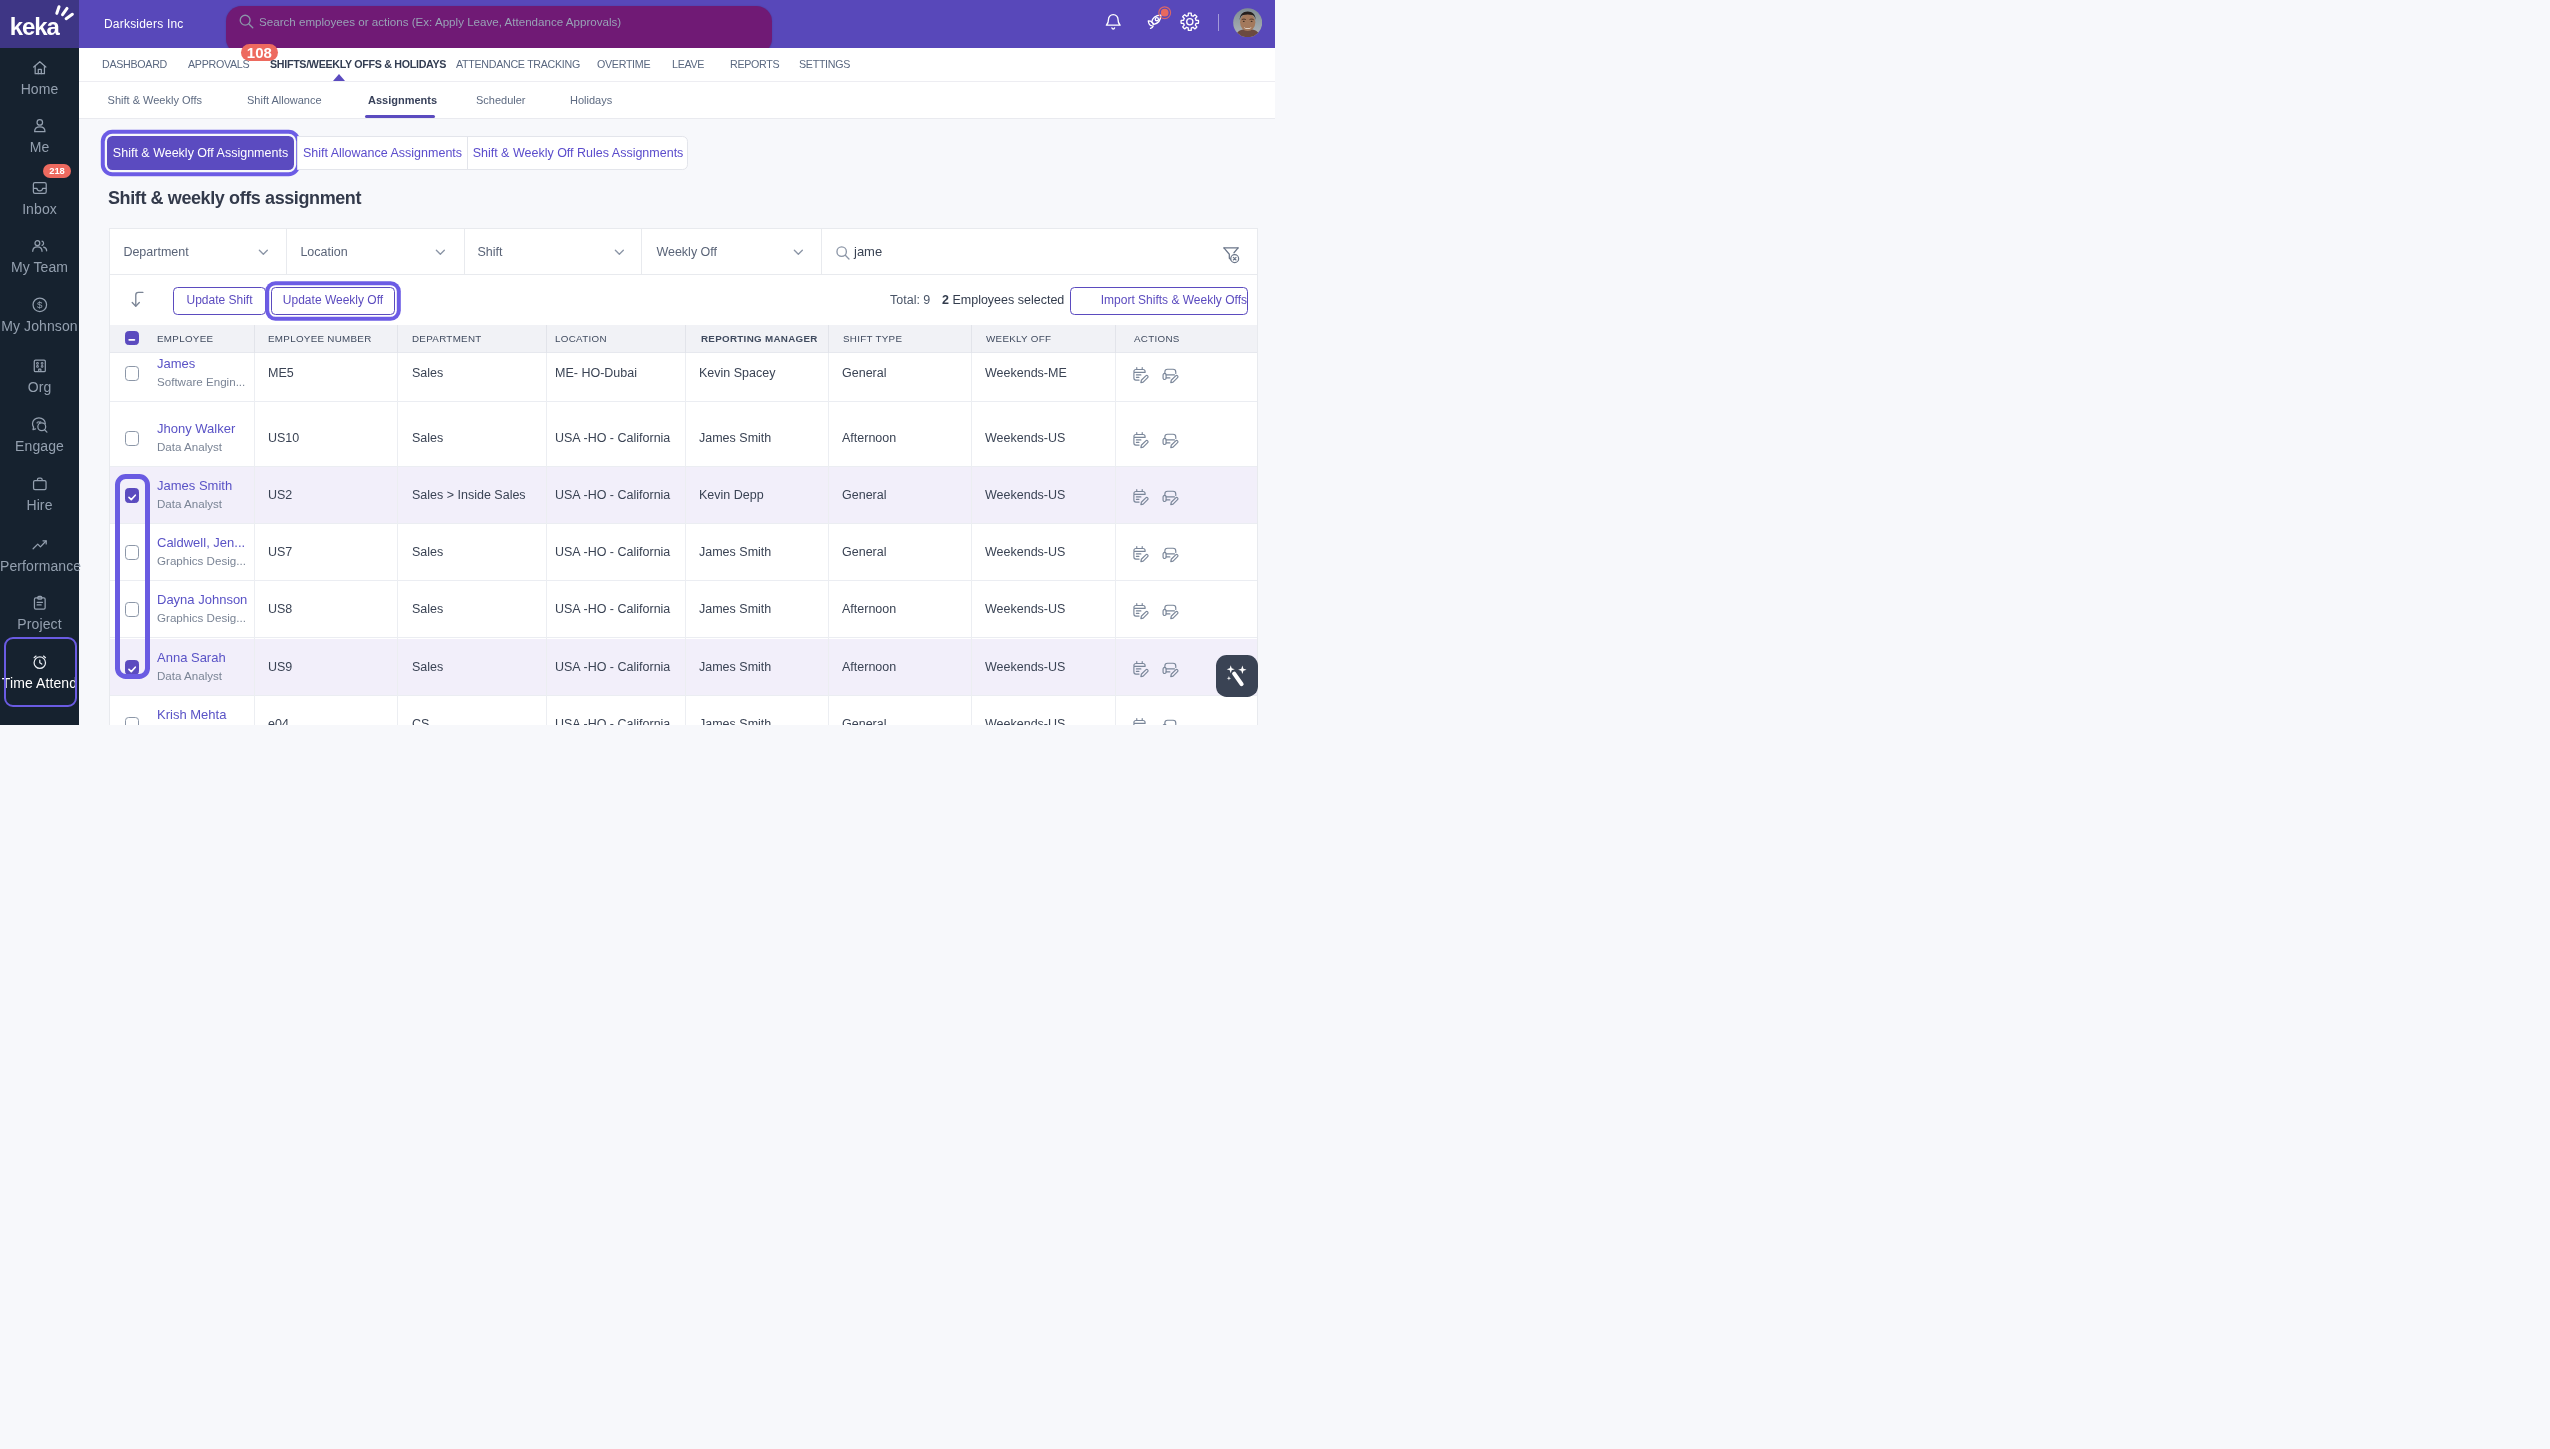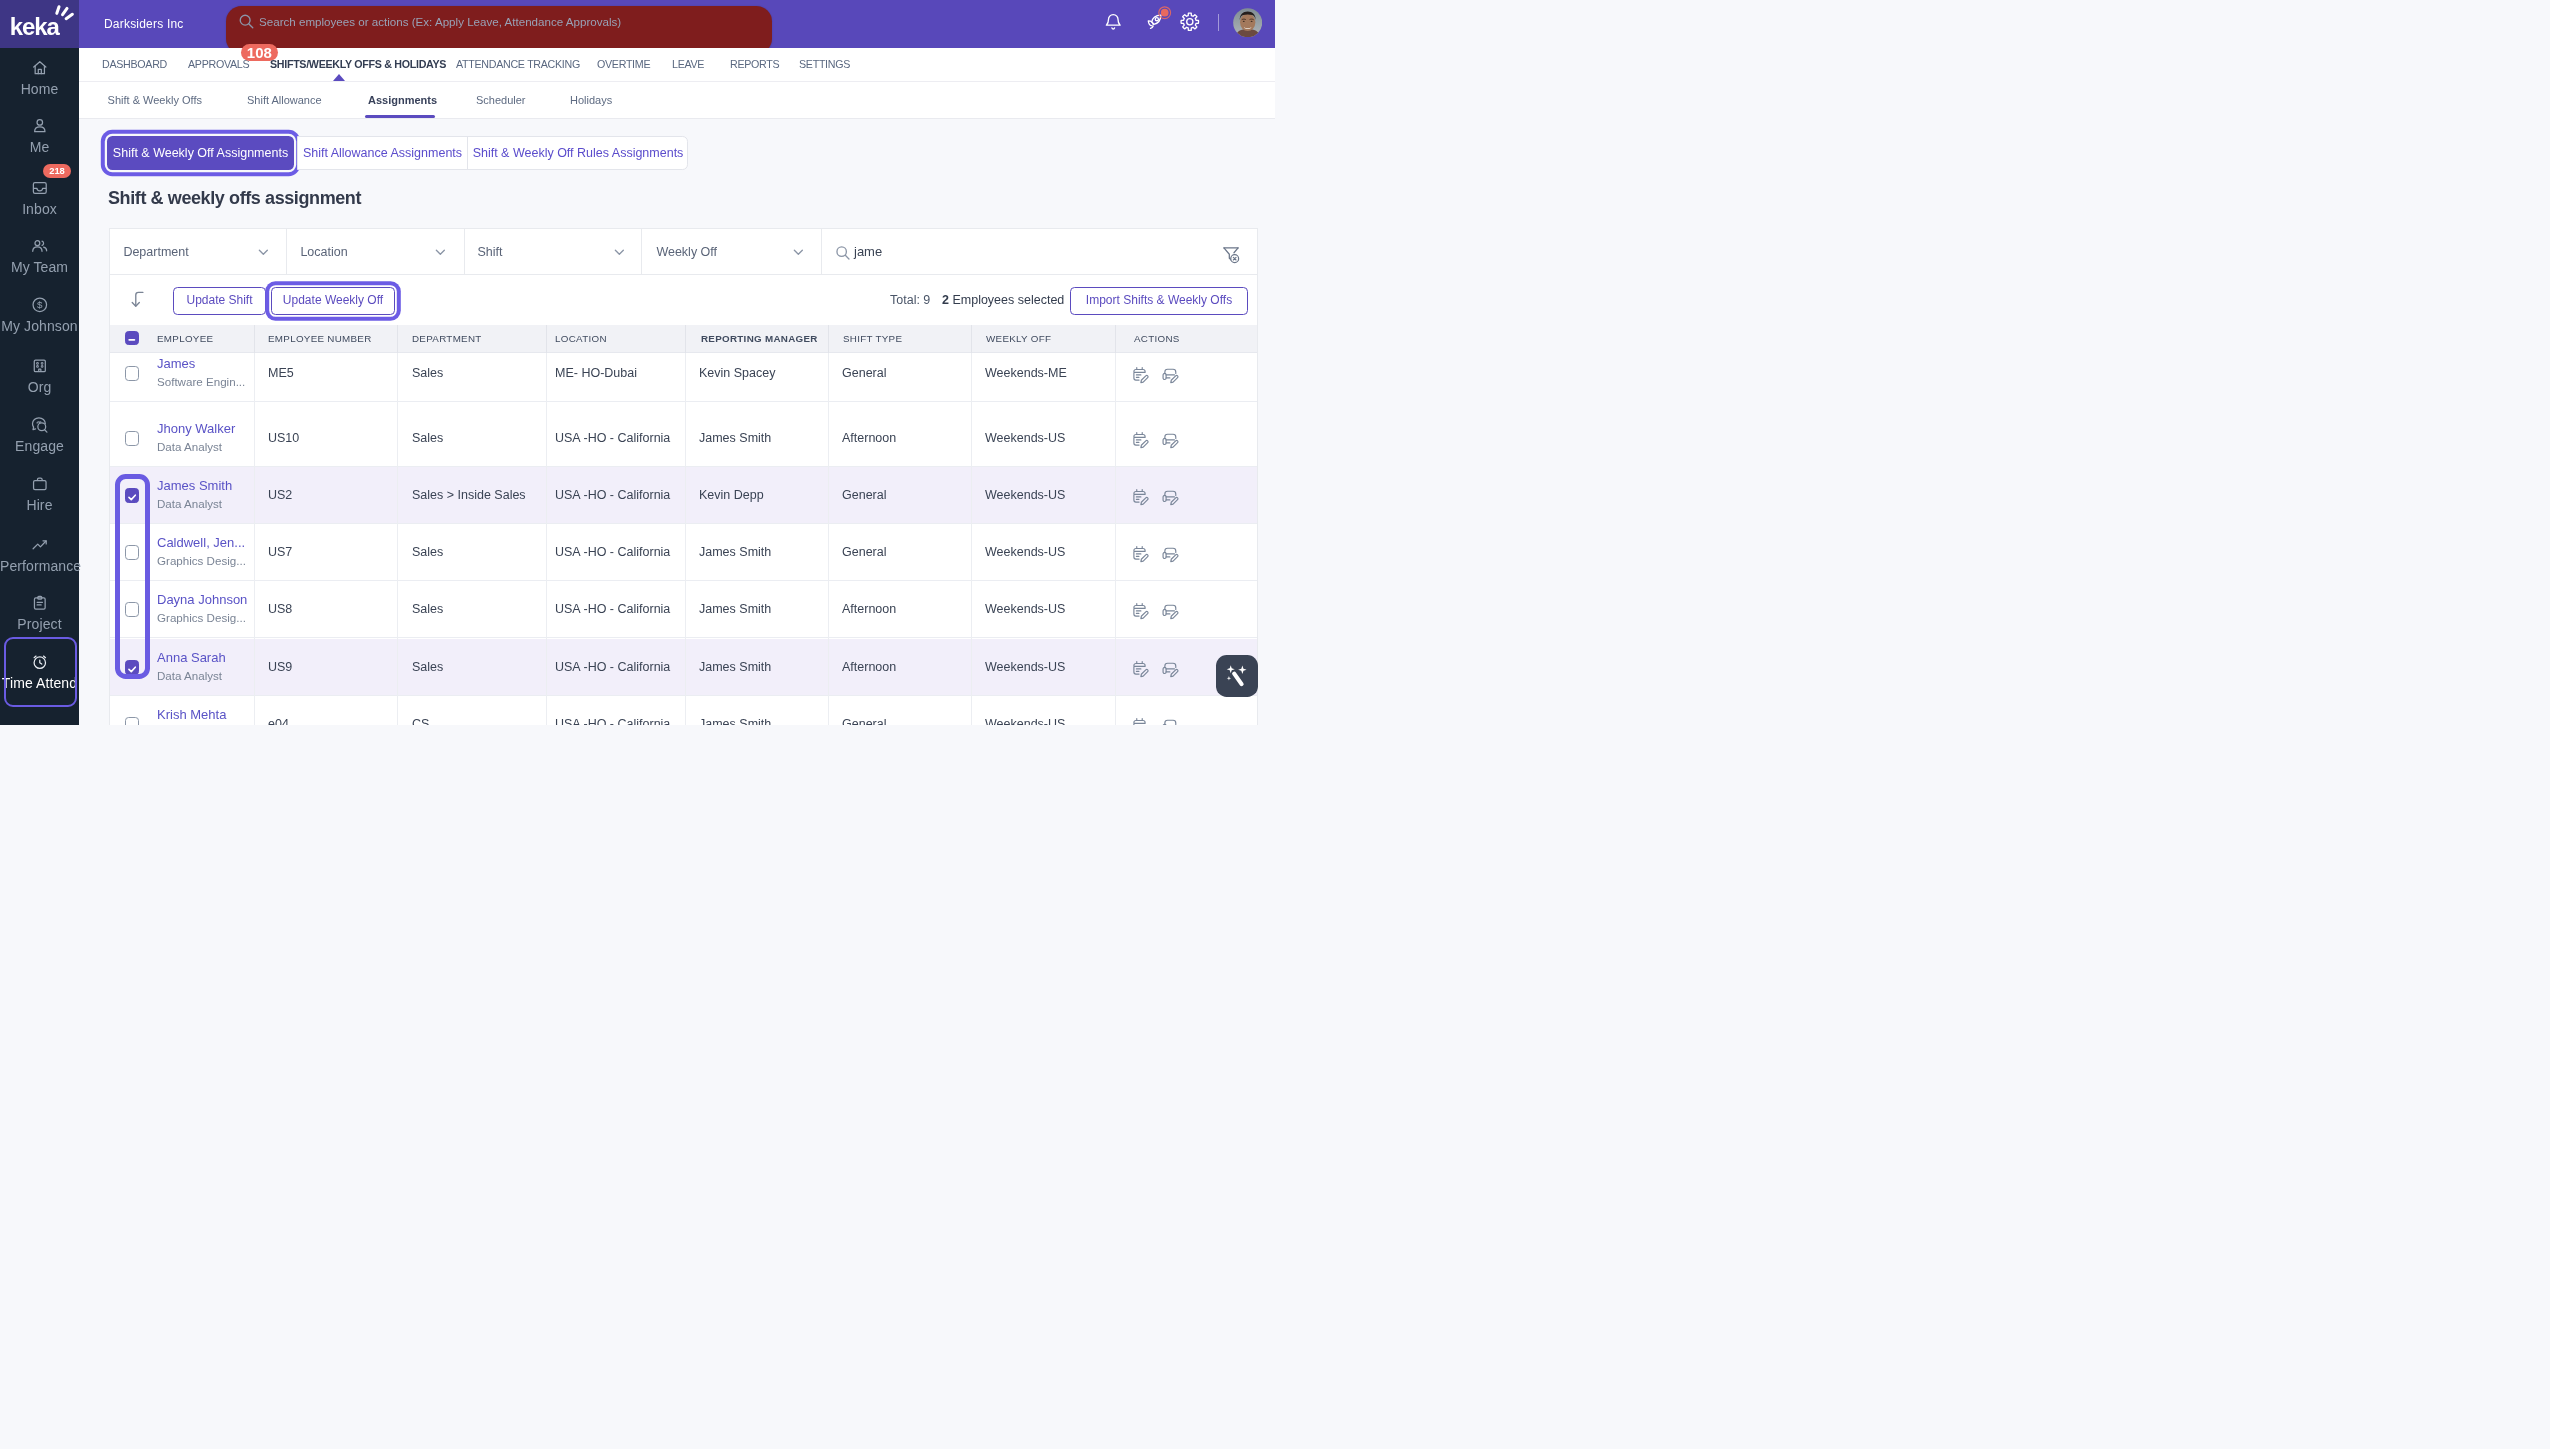--- a/index.html
+++ b/index.html
@@ -15,7 +15,7 @@
 
 #topbar { position:absolute; left:79px; top:0; width:1196px; height:48px; background:#5848ba; z-index:4; }
 #orgname { position:absolute; left:25px; top:0; line-height:48px; color:#fff; font-size:12px; font-weight:400; letter-spacing:0.2px; }
-#searchpill { position:absolute; left:147px; top:6.2px; width:546px; height:48px; background:#7f1d1d; border-radius:15.6px; box-shadow:0 0.9px 1.8px rgba(0,0,0,0.18); }
+#searchpill { position:absolute; left:147px; top:6.2px; width:546px; height:48px; background:#701a75; border-radius:15.6px; box-shadow:0 0.9px 1.8px rgba(0,0,0,0.18); }
 #searchpill .ph { position:absolute; left:33px; top:0; line-height:31px; color:#98a2b6; font-size:11.6px; }
 .hicon { position:absolute; top:0; }
 #divider { position:absolute; left:1139px; top:14.3px; width:0.9px; height:17px; background:rgba(255,255,255,0.45); }

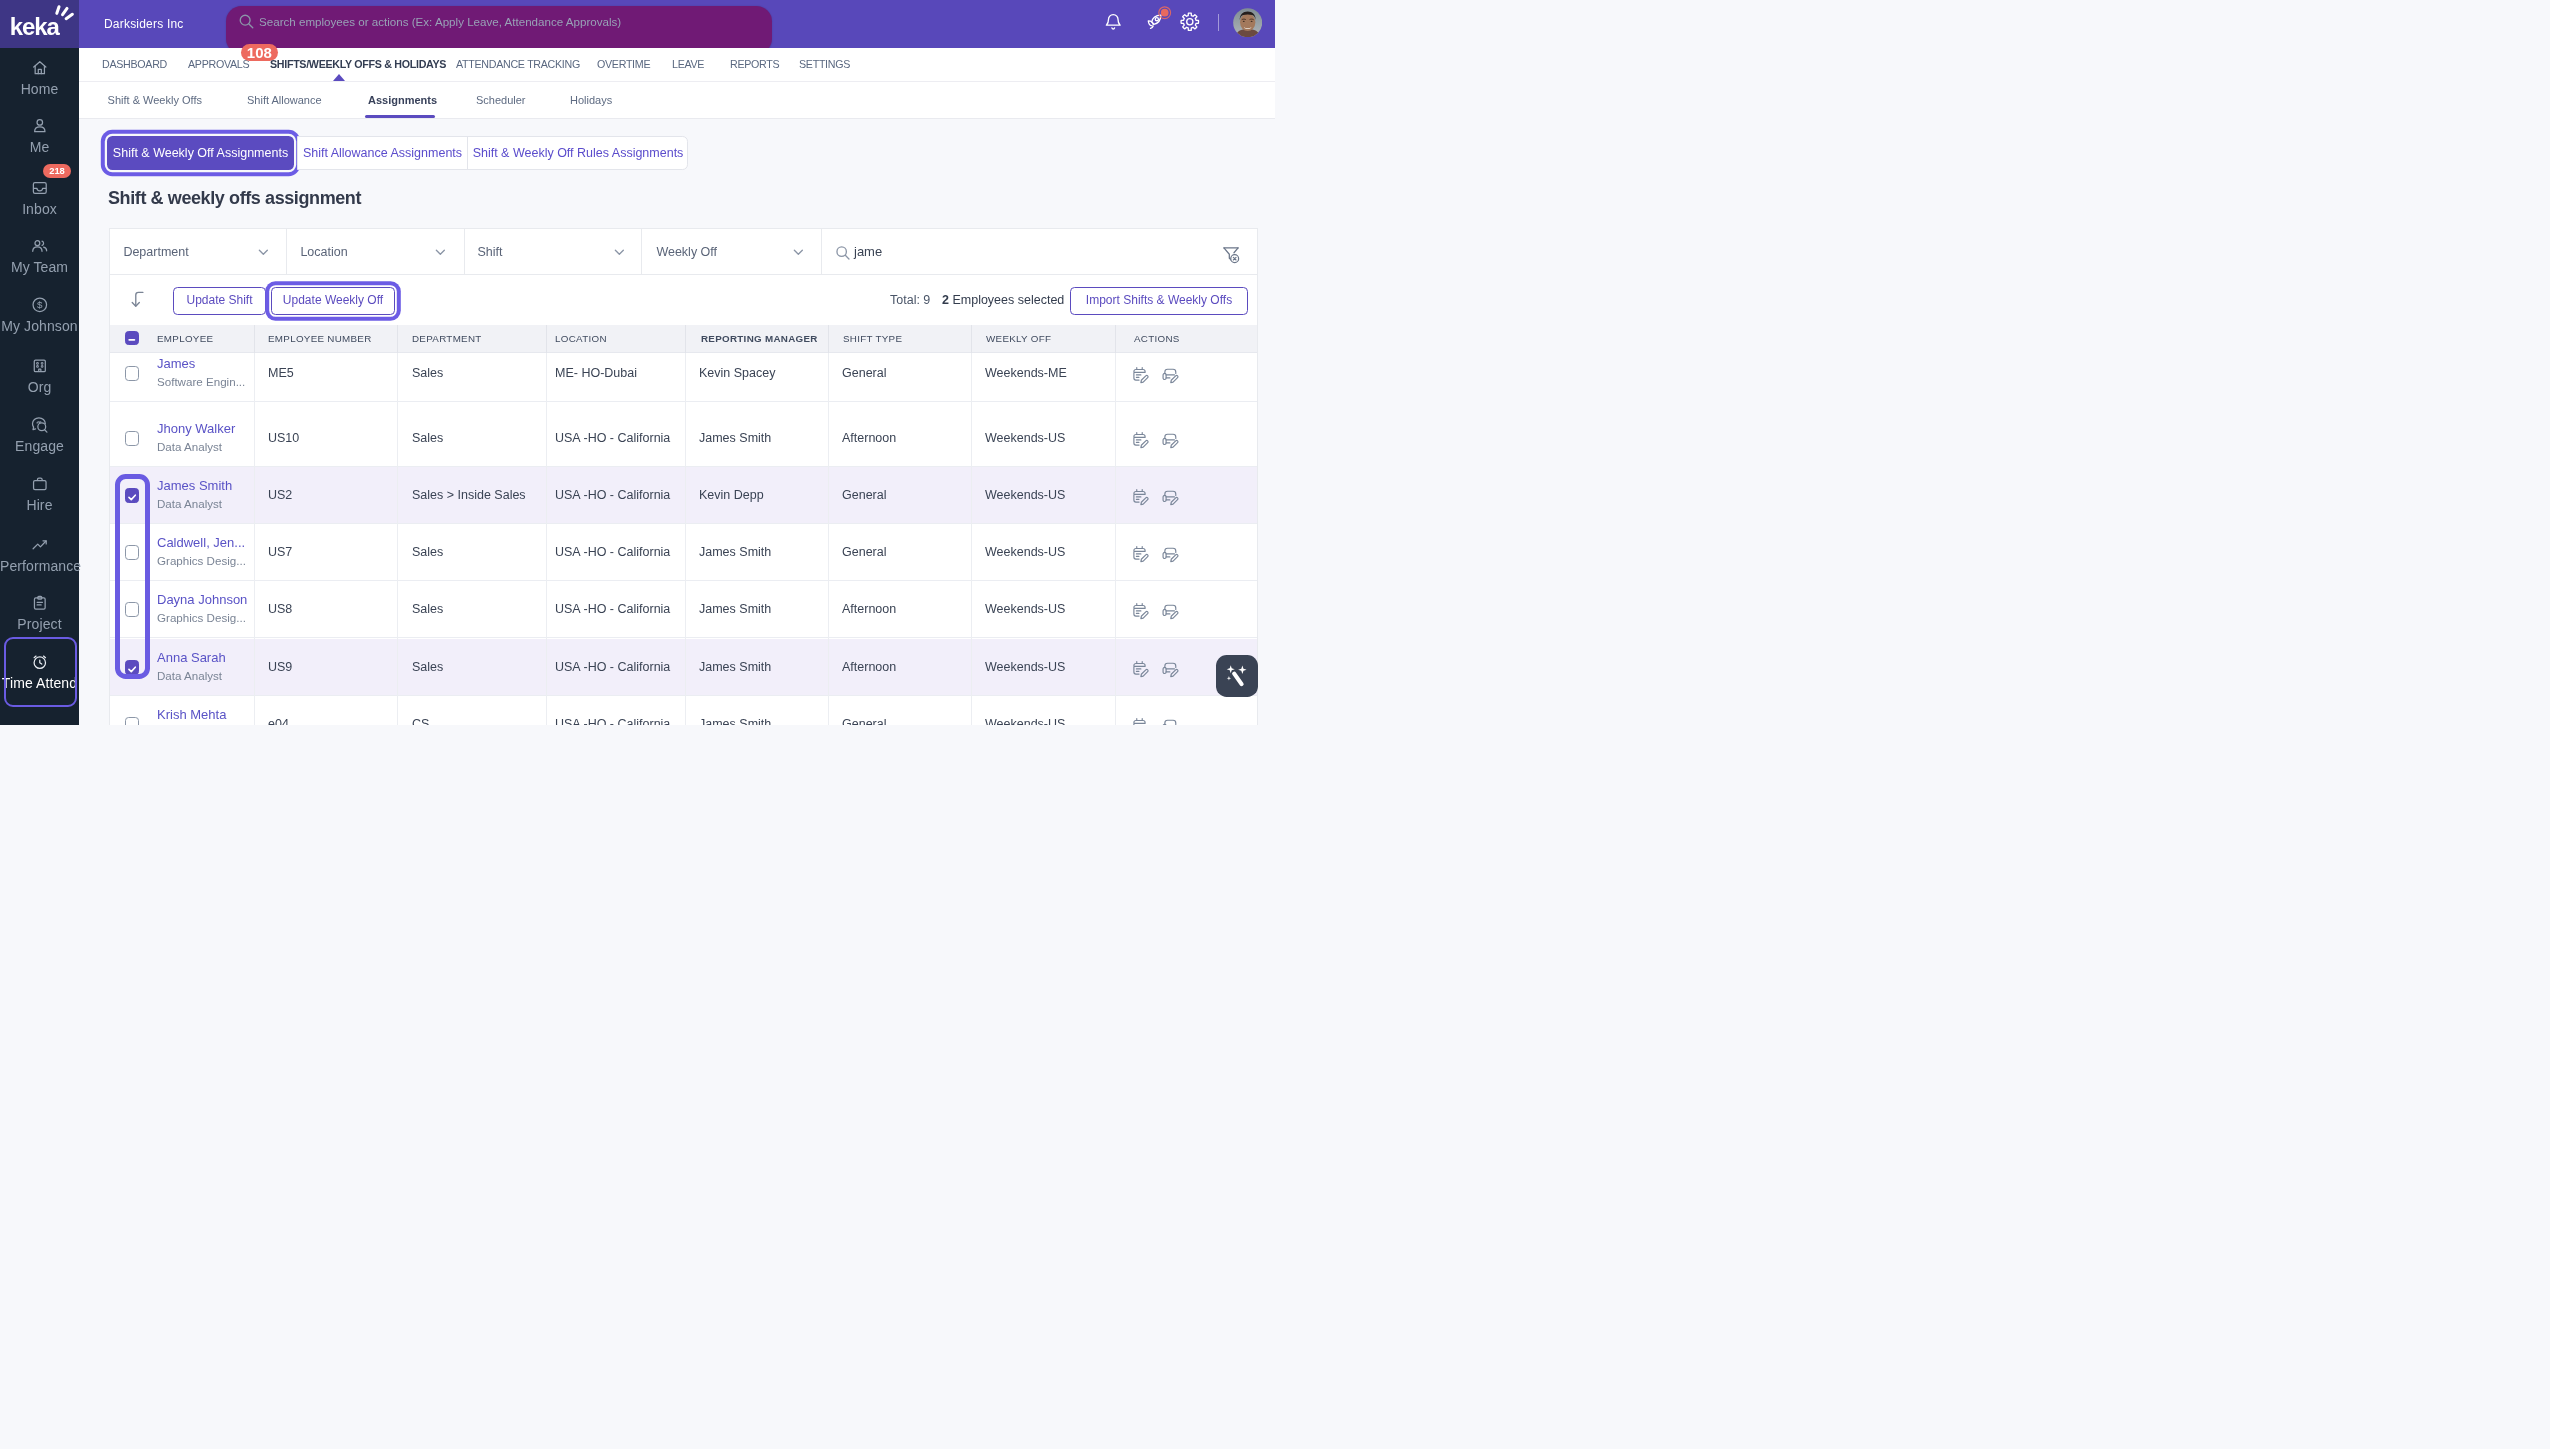--- a/index.html
+++ b/index.html
@@ -312,7 +312,7 @@
     <div class="btn" id="btn-uwo" style="left:161px;top:12px;width:124px;">Update Weekly Off</div>
     <div id="totals" style="left:780px;">Total: 9</div>
     <div id="selcount" style="left:832px;"><b>2</b> Employees selected</div>
-    <div class="btn" style="left:960px;top:12px;width:178px;">Import Shifts &amp; Weekly Offs</div>
+    <div class="btn" style="left:960px;top:12px;width:178px;text-align:right;">Import Shifts &amp; Weekly Offs</div>
   </div>
   <div id="thead">
     <div class="cb on" style="top:6.2px;">

